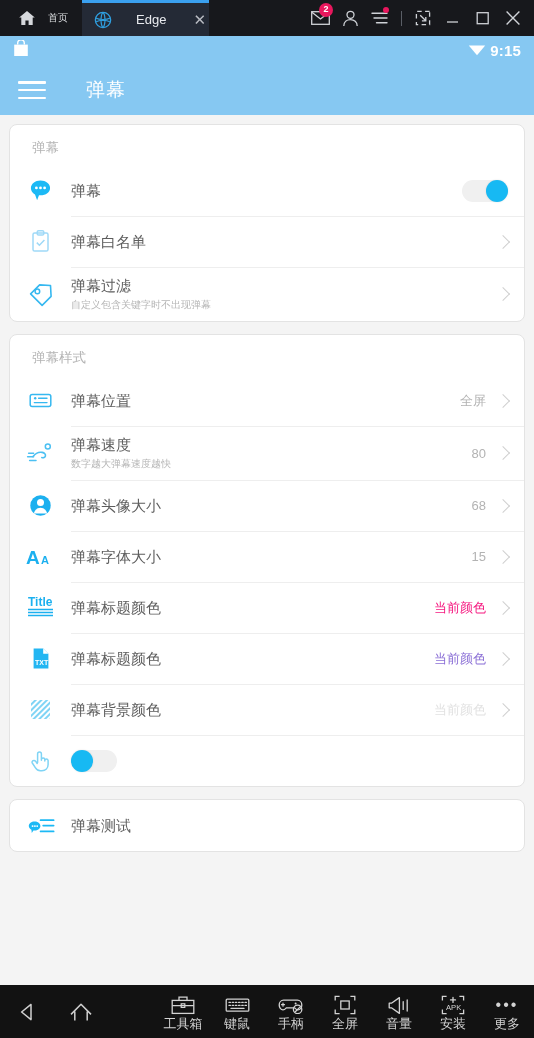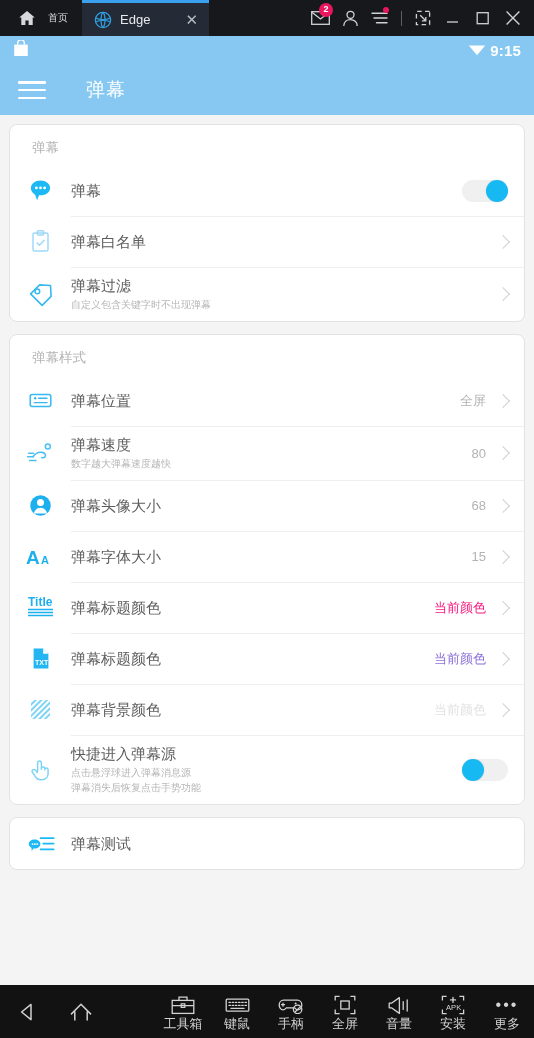--- a/index.html
+++ b/index.html
@@ -33,7 +33,7 @@
     border-top: 3px solid #3aa0f0;
     display: flex; align-items: center;
     padding: 0 8px 0 12px;
-    gap: 8px;
+    gap: 24px;
     position: relative;
   }
   .tab-icon { width: 18px; height: 18px; flex: 0 0 18px; }

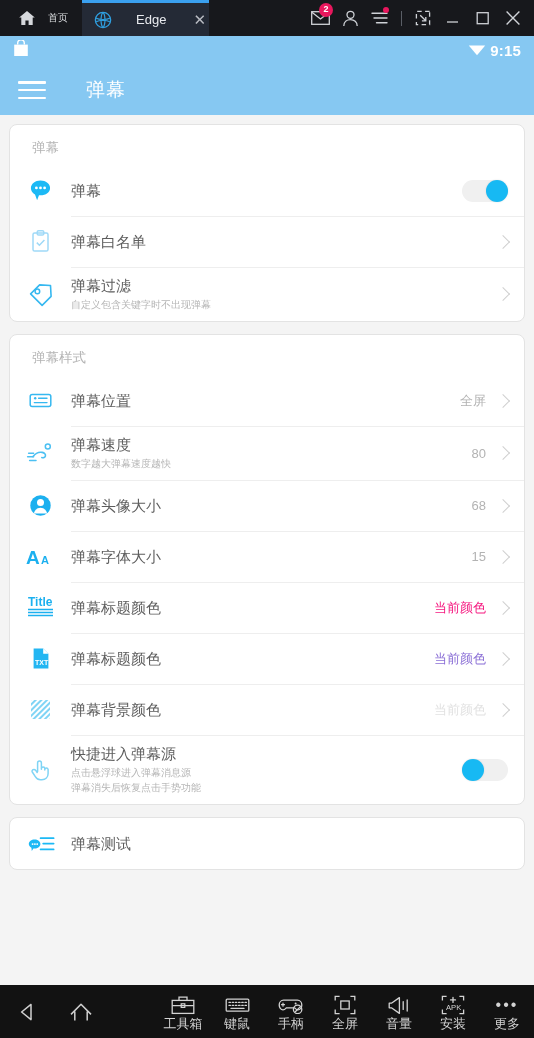--- a/index.html
+++ b/index.html
@@ -438,11 +438,6 @@
           <path d="M10.6 15.4V6.9a1.9 1.9 0 013.8 0v6.3M14.4 12.6a1.7 1.7 0 013.4 0v1.4M17.8 13.4a1.7 1.7 0 013.3 0v4.2c0 3.6-2.6 6.2-6.2 6.2h-1.6c-2.4 0-3.7-1.2-5-3.2l-3-4.6c-.6-1 0-2.3 1.2-2.5 1-.2 1.8.3 2.4 1.1l1.3 1.9" fill="none" stroke="#7fd4f5" stroke-width="1.5" stroke-linecap="round" stroke-linejoin="round"></path>
         </svg>
       </div>
-      <div class="row-body">
-        <div class="row-title">快捷进入弹幕源</div>
-        <div class="row-sub" style="white-space: pre-line;">点击悬浮球进入弹幕消息源
-弹幕消失后恢复点击手势功能</div>
-      </div>
       <div class="toggle off">
           <i></i>
         </div>

